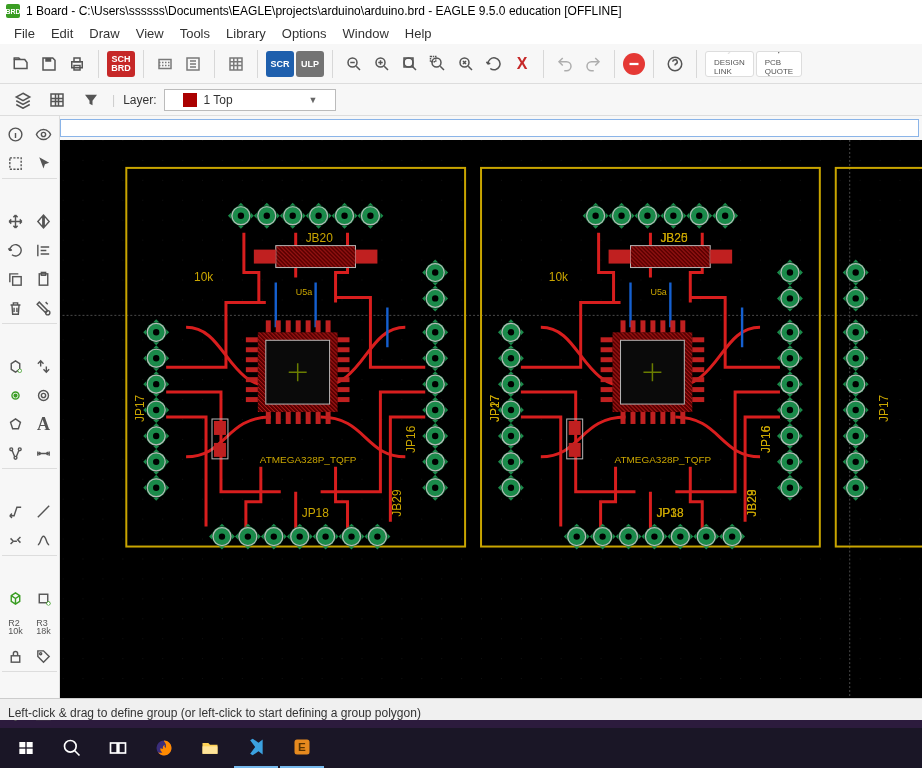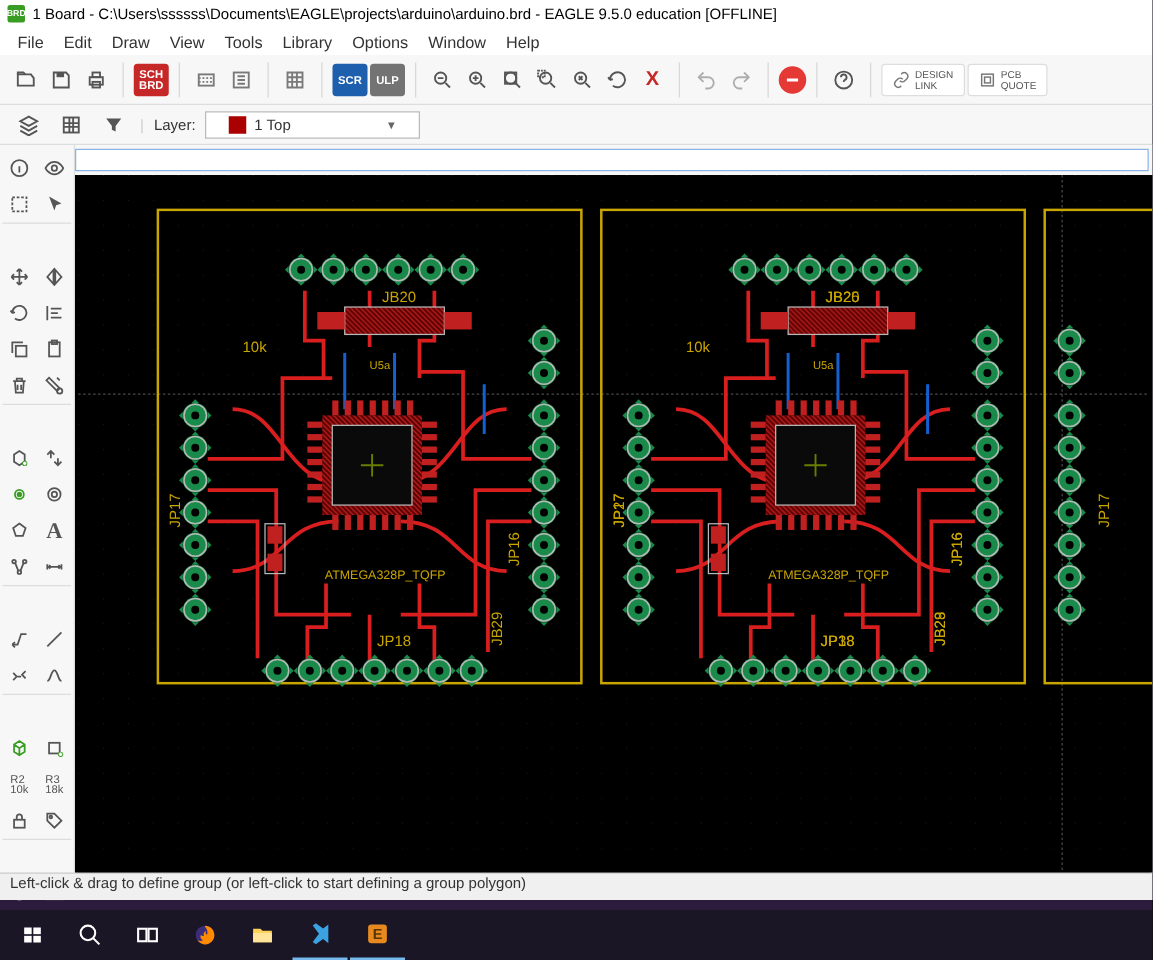--- a/index.html
+++ b/index.html
@@ -23,7 +23,7 @@
 .tb-btn.blue-box { background:#1e5fad; color:#fff; font-size:9px; font-weight:bold; width:28px; }
 .tb-btn.ylw-box { background:#737373; color:#fff; font-size:9px; font-weight:bold; width:28px; }
 .tb-btn.stop  { background:#e53935; color:#fff; border-radius:50%; width:22px; height:22px; }
-.tb-txtbtn { height:26px; padding:0 8px; border:1px solid #ddd; background:#fff; font-size:10px; color:#555; display:flex; align-items:center; gap:4px; border-radius:3px; }
+.tb-txtbtn { height:26px; padding:0 8px; border:1px solid #ddd; background:#fff; font-size:10px; color:#555; display:flex; align-items:center; gap:4px; border-radius:3px;flex-direction:column; }
 .tb-txtbtn .sm { font-size:8px; line-height:9px; }
 
 .toolbar2 { height:32px; background:#f7f7f7; border-bottom:1px solid #ddd; display:flex; align-items:center; padding:0 10px; gap:8px; font-size:12px; color:#333;}

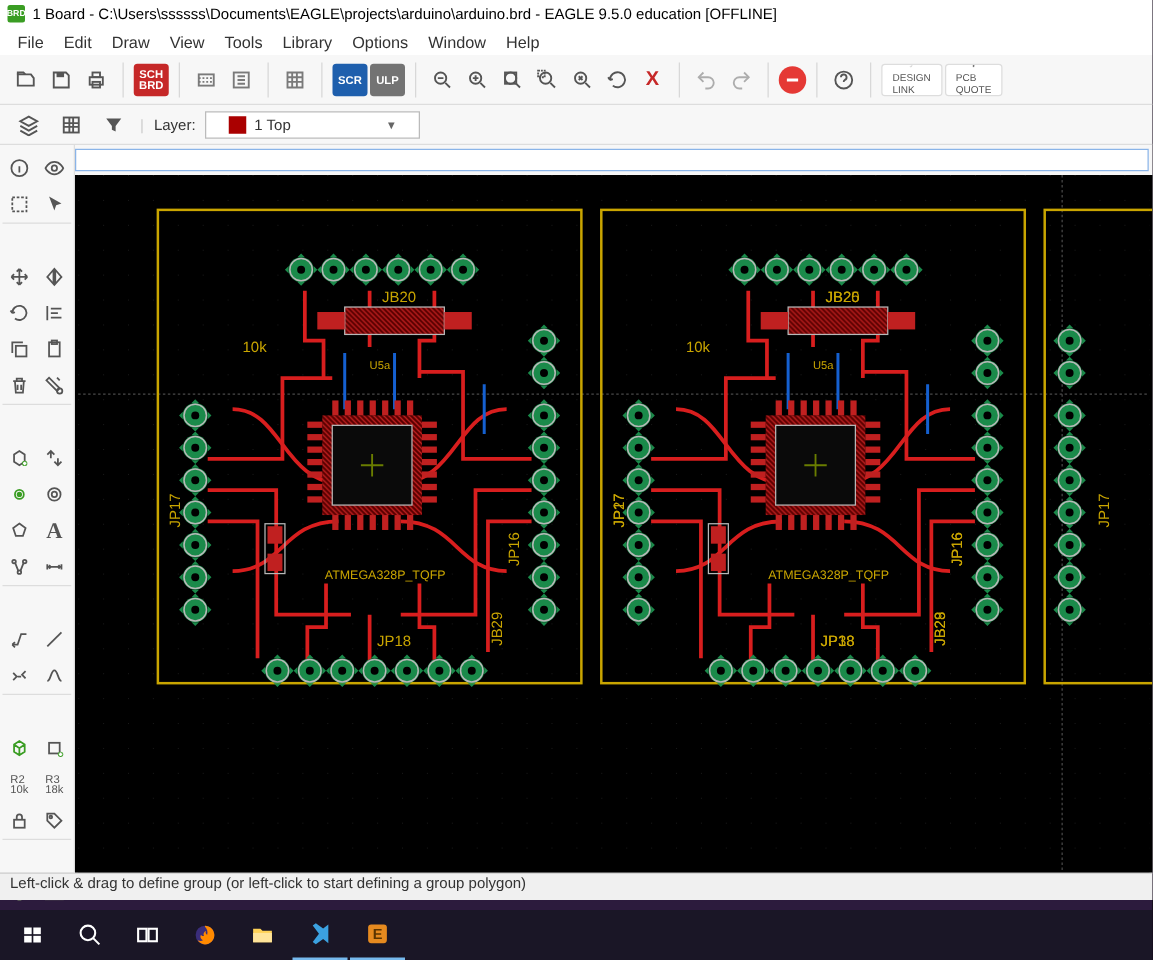--- a/index.html
+++ b/index.html
@@ -49,7 +49,7 @@
 .canvas svg { width:100%; height:100%; display:block; }
 
 
-.statusbar { height:22px; background:#f0f0f0; border-top:1px solid #ccc; display:flex; align-items:flex-start; padding:0 8px; font-size:12px; color:#333; }
+.statusbar { height:22px; background:#f0f0f0; border-top:1px solid #ccc; display:flex; align-items:flex-end; padding:0 8px; font-size:12px; color:#333; }
 
 
 .taskbar { position:absolute; bottom:0; left:0; right:0; height:40px; background:#1a1626; display:flex; align-items:center; padding:0 4px; gap:2px; }

